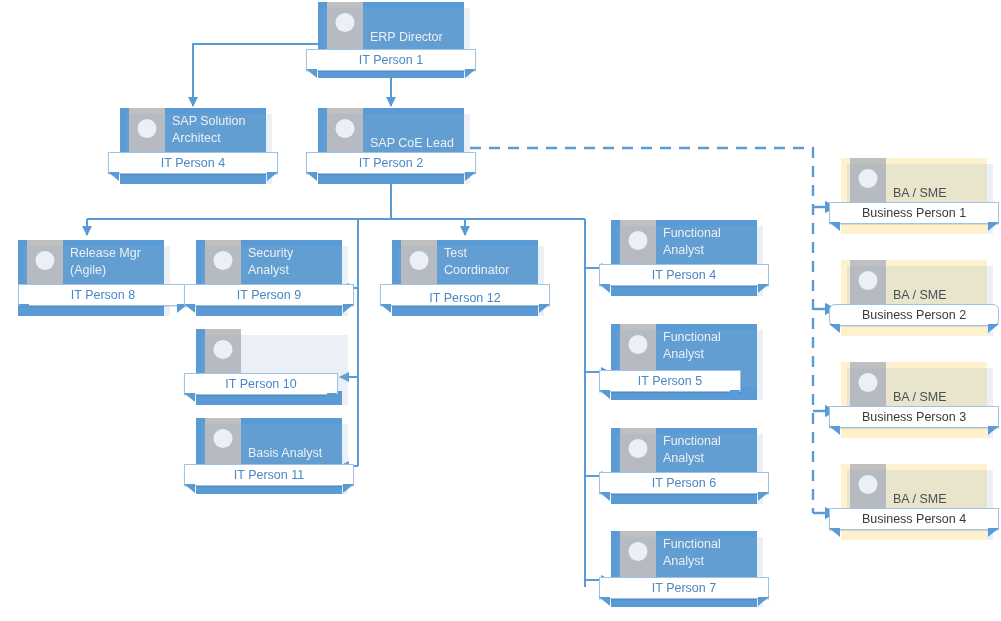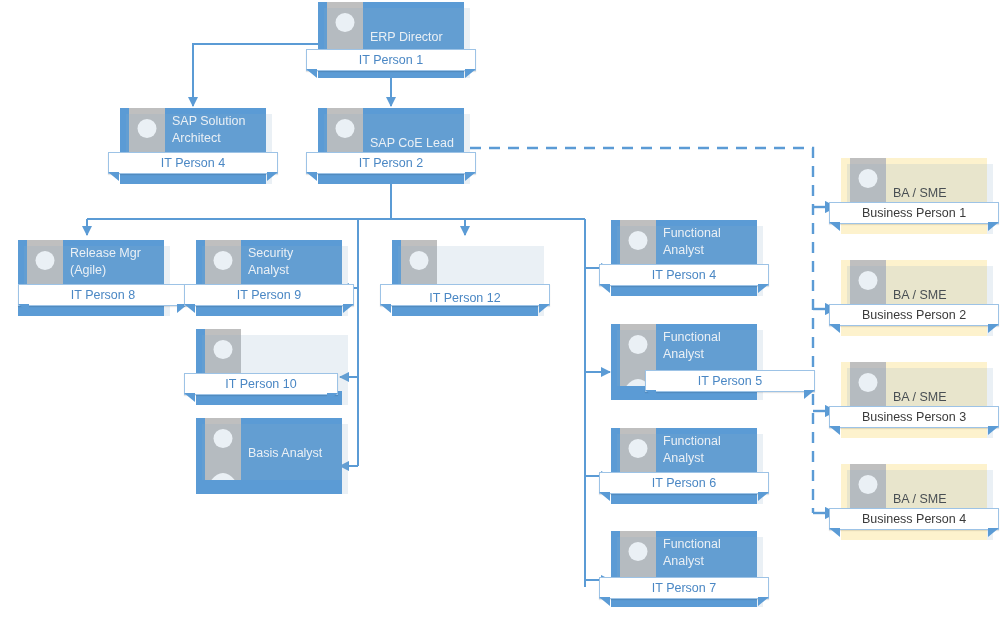--- a/index.html
+++ b/index.html
@@ -326,6 +326,7 @@
           <div class="head"></div>
             <div class="torso"></div>
         </div>
+        <div class="title">Test Coordinator</div>
       </div>
       <div class="footer" style="left:0px; top:62px; width:146px; height:14px;"></div>
       <div class="banner" style="left:-12px; top:44px; width:170px; height:22px;align-items:flex-end;">

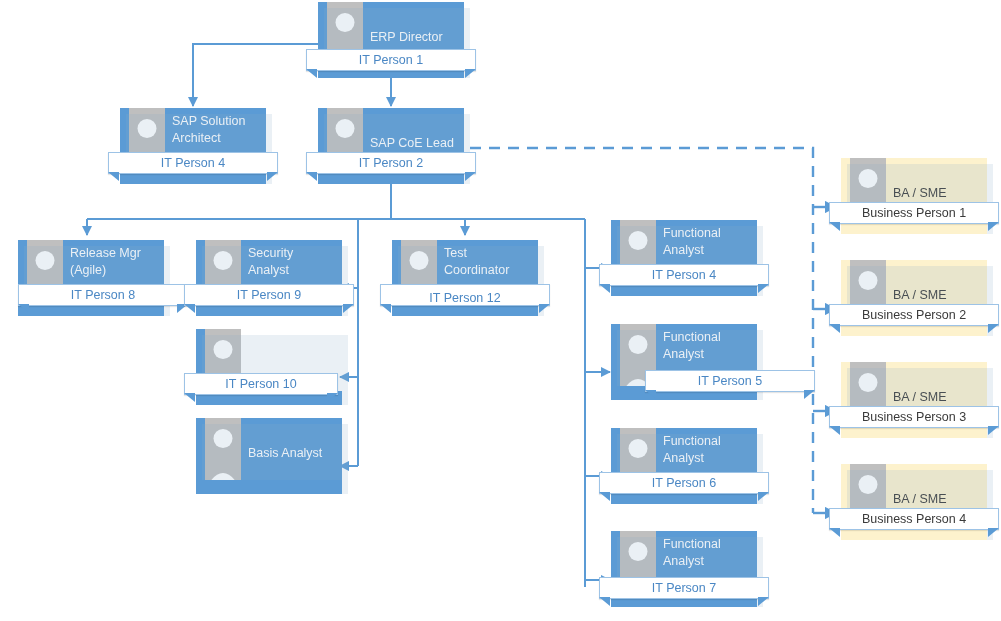--- a/index.html
+++ b/index.html
@@ -437,7 +437,7 @@
         <div class="title center-mid">BA / SME</div>
       </div>
       <div class="footer" style="left:0px; top:62px; width:146px; height:14px;"></div>
-      <div class="banner" style="left:-12px; top:44px; width:170px; height:22px;">
+      <div class="banner" style="left:-12px; top:44px; width:170px; height:22px;border-radius:6px;">
         <span class="fold-l"></span>
         <span>Business Person 2</span>
         <span class="fold-r"></span>

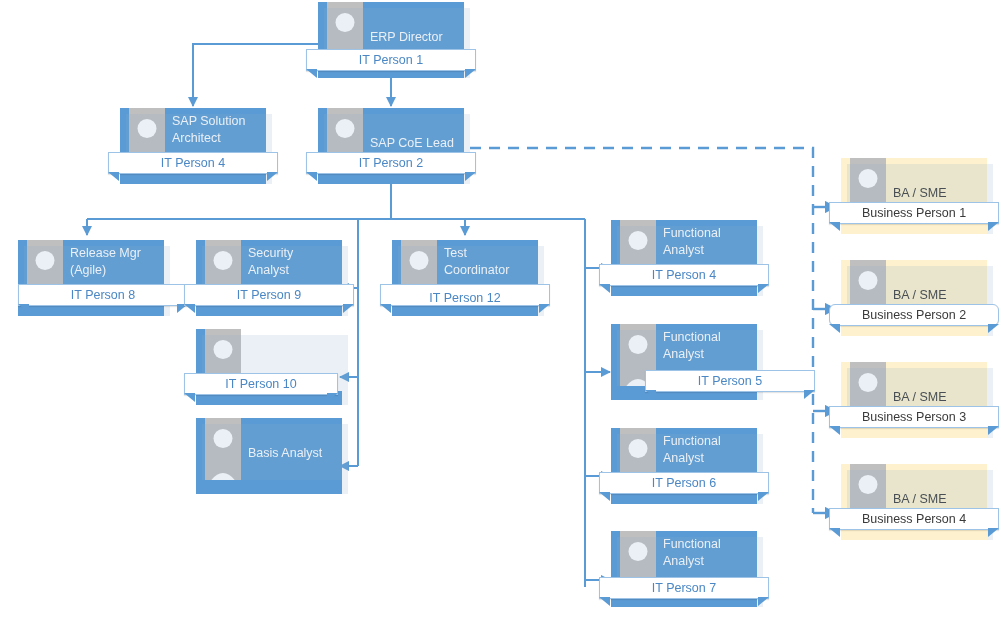--- a/index.html
+++ b/index.html
@@ -365,7 +365,7 @@
         <div class="title">Functional Analyst</div>
       </div>
       <div class="footer" style="left:0px; top:62px; width:146px; height:14px;"></div>
-      <div class="banner" style="left:-12px; top:46px; width:170px; height:22px;margin-left:46px;">
+      <div class="banner" style="left:-12px; top:46px; width:142px; height:22px;">
         <span class="fold-l"></span>
         <span>IT Person 5</span>
         <span class="fold-r"></span>

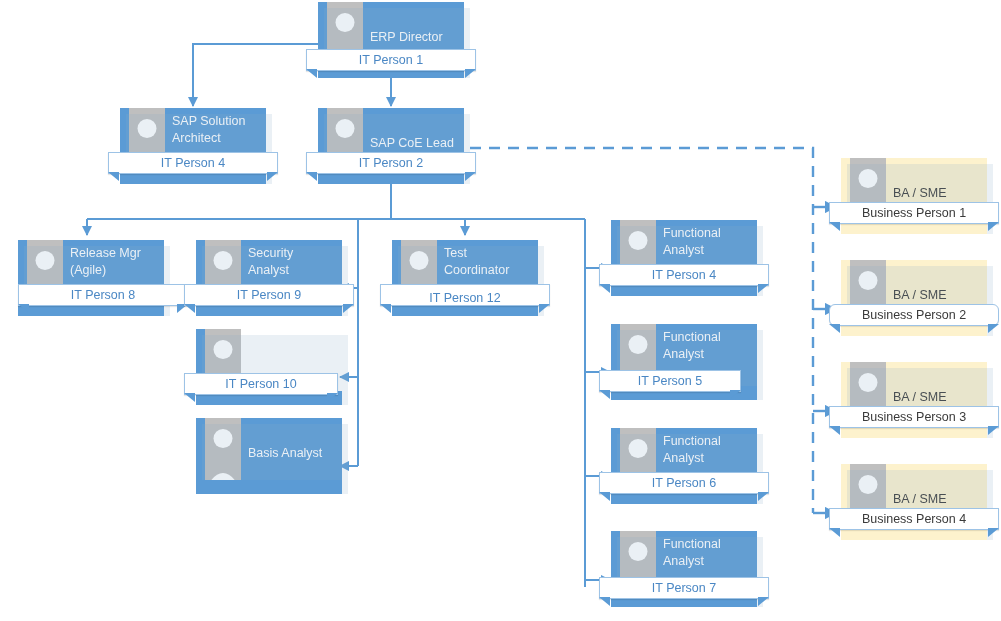--- a/index.html
+++ b/index.html
@@ -316,6 +316,11 @@
         <div class="title center-mid">Basis Analyst</div>
       </div>
       <div class="footer" style="left:0px; top:62px; width:146px; height:14px;"></div>
+      <div class="banner" style="left:-12px; top:46px; width:170px; height:22px;">
+        <span class="fold-l"></span>
+        <span>IT Person 11</span>
+        <span class="fold-r"></span>
+      </div>
     </div>
 
     <div class="card" style="left:392px; top:240px; width:146px; height:70px;">

